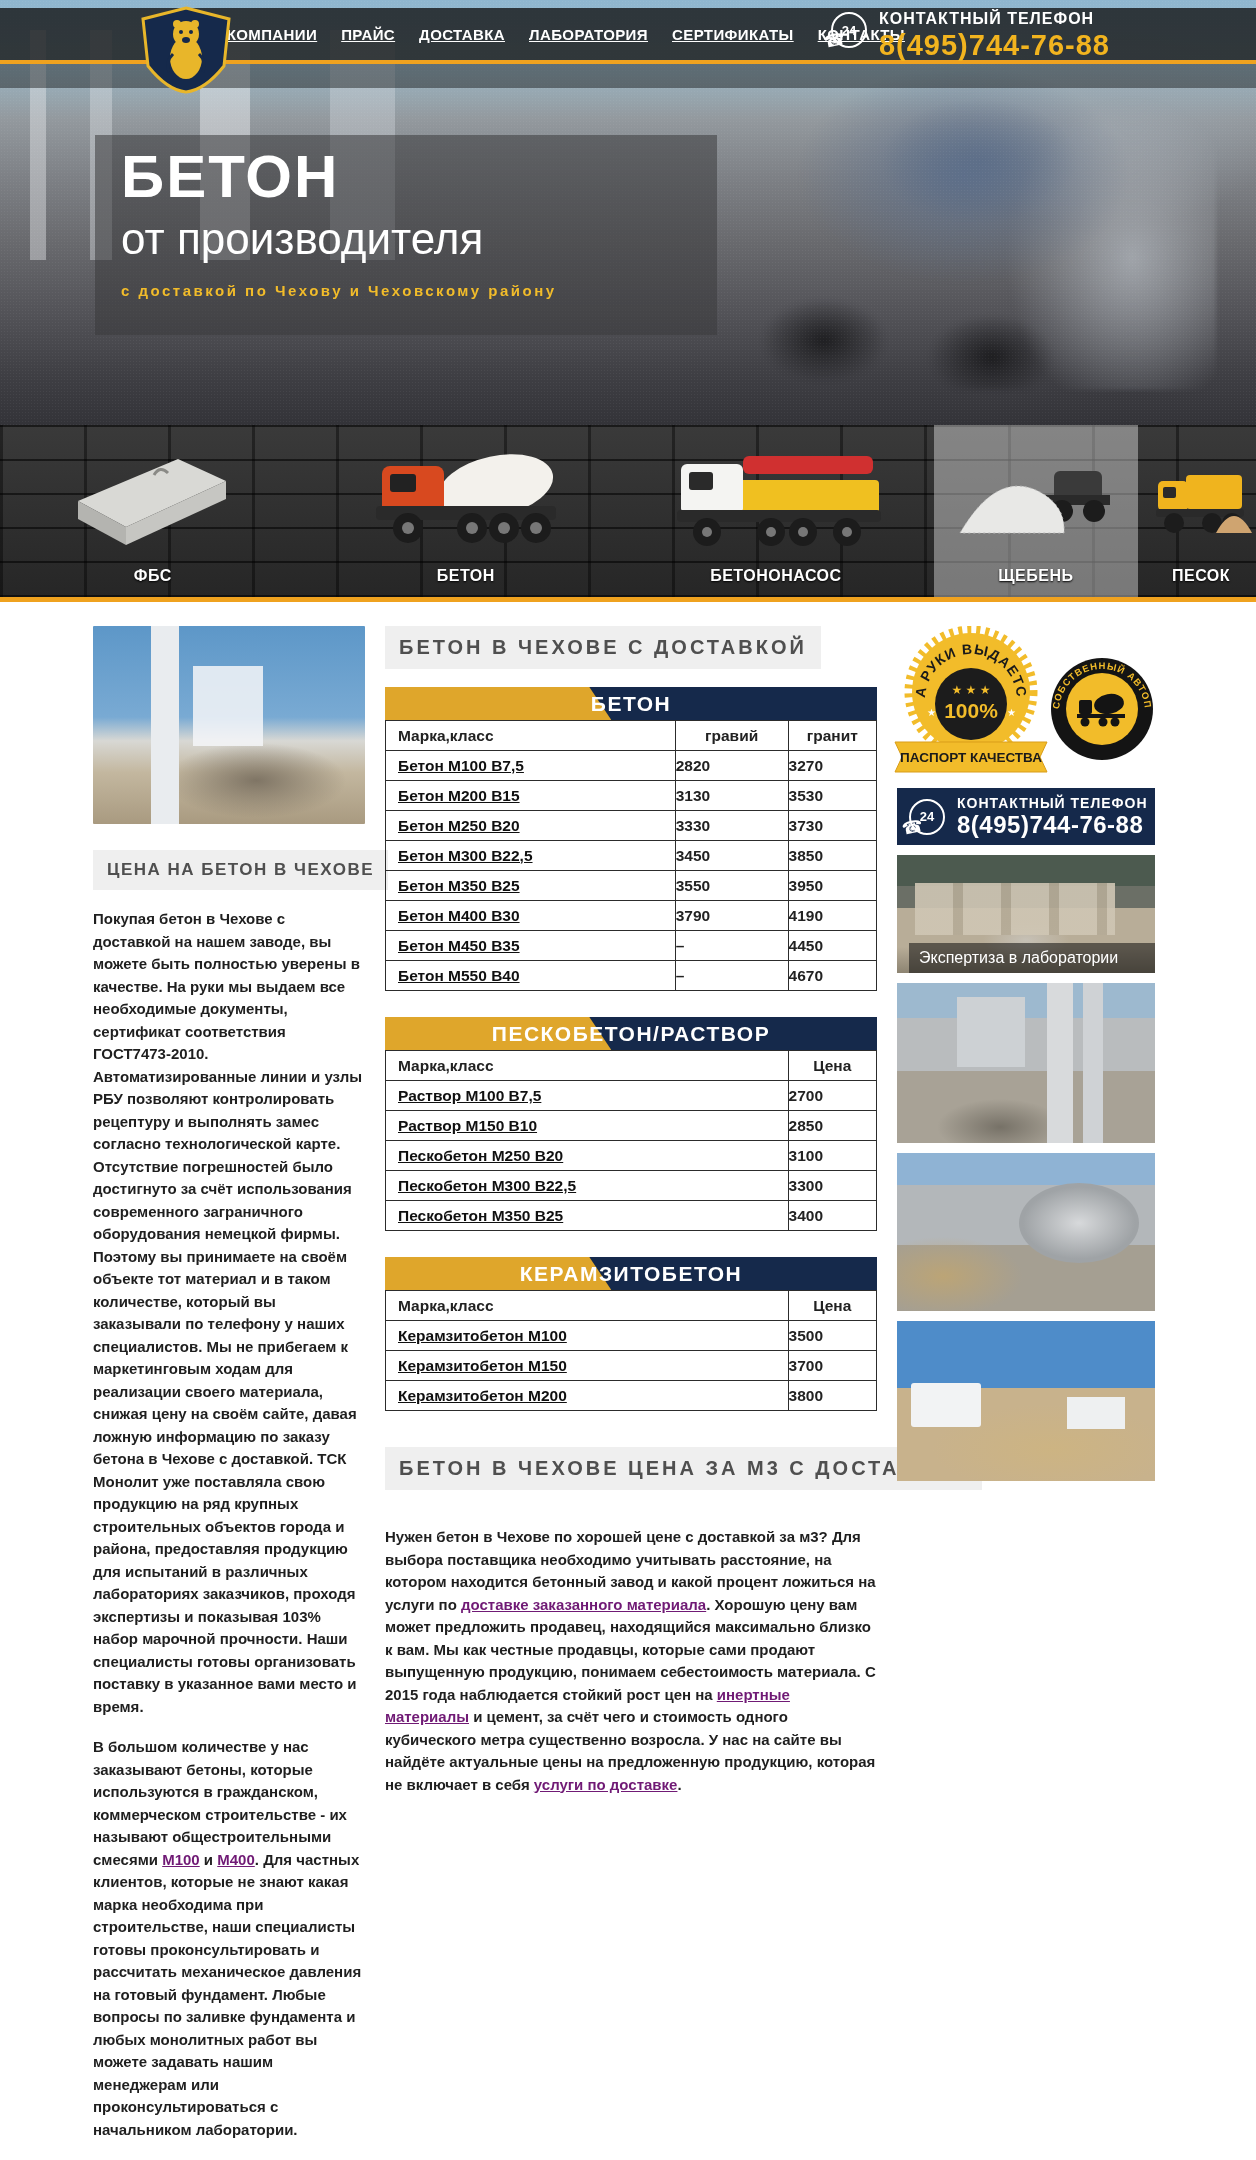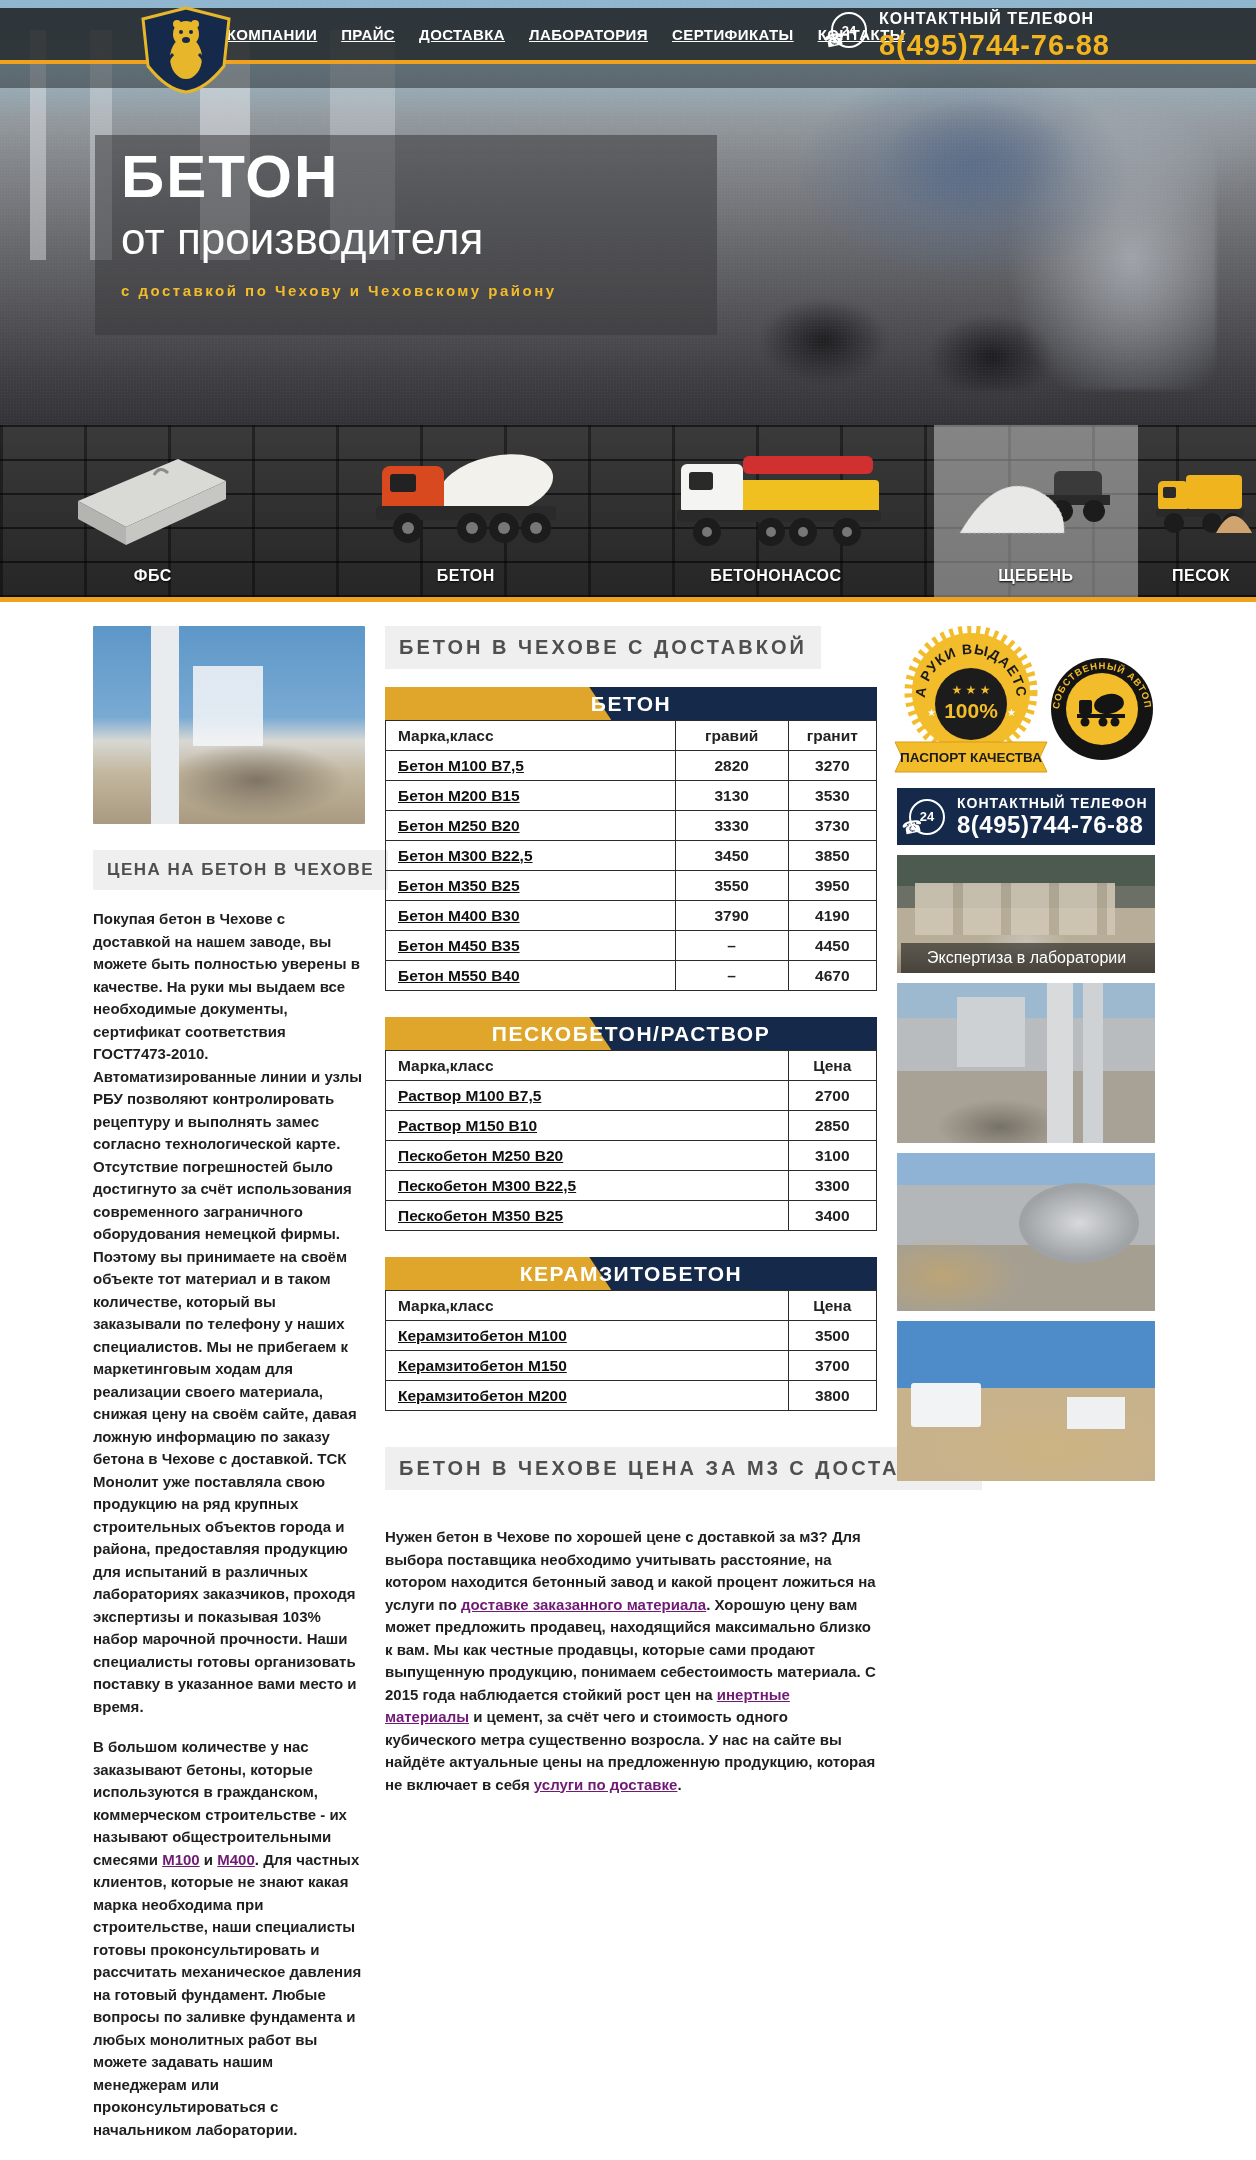--- a/index.html
+++ b/index.html
@@ -120,7 +120,7 @@
   table.price th:first-child { text-align:left; padding-left:12px; }
   td.cell-name { padding-left:12px; }
   td.cell-name a { color:#101010; font-weight:bold; text-decoration:underline; }
-  td.cell-price { text-align:center; font-weight:bold; font-size:16px; }
+  td.cell-price { text-align:left; font-weight:bold; font-size:16px; }
 
   .mid-col .gbox2 { margin-top:10px; }
 

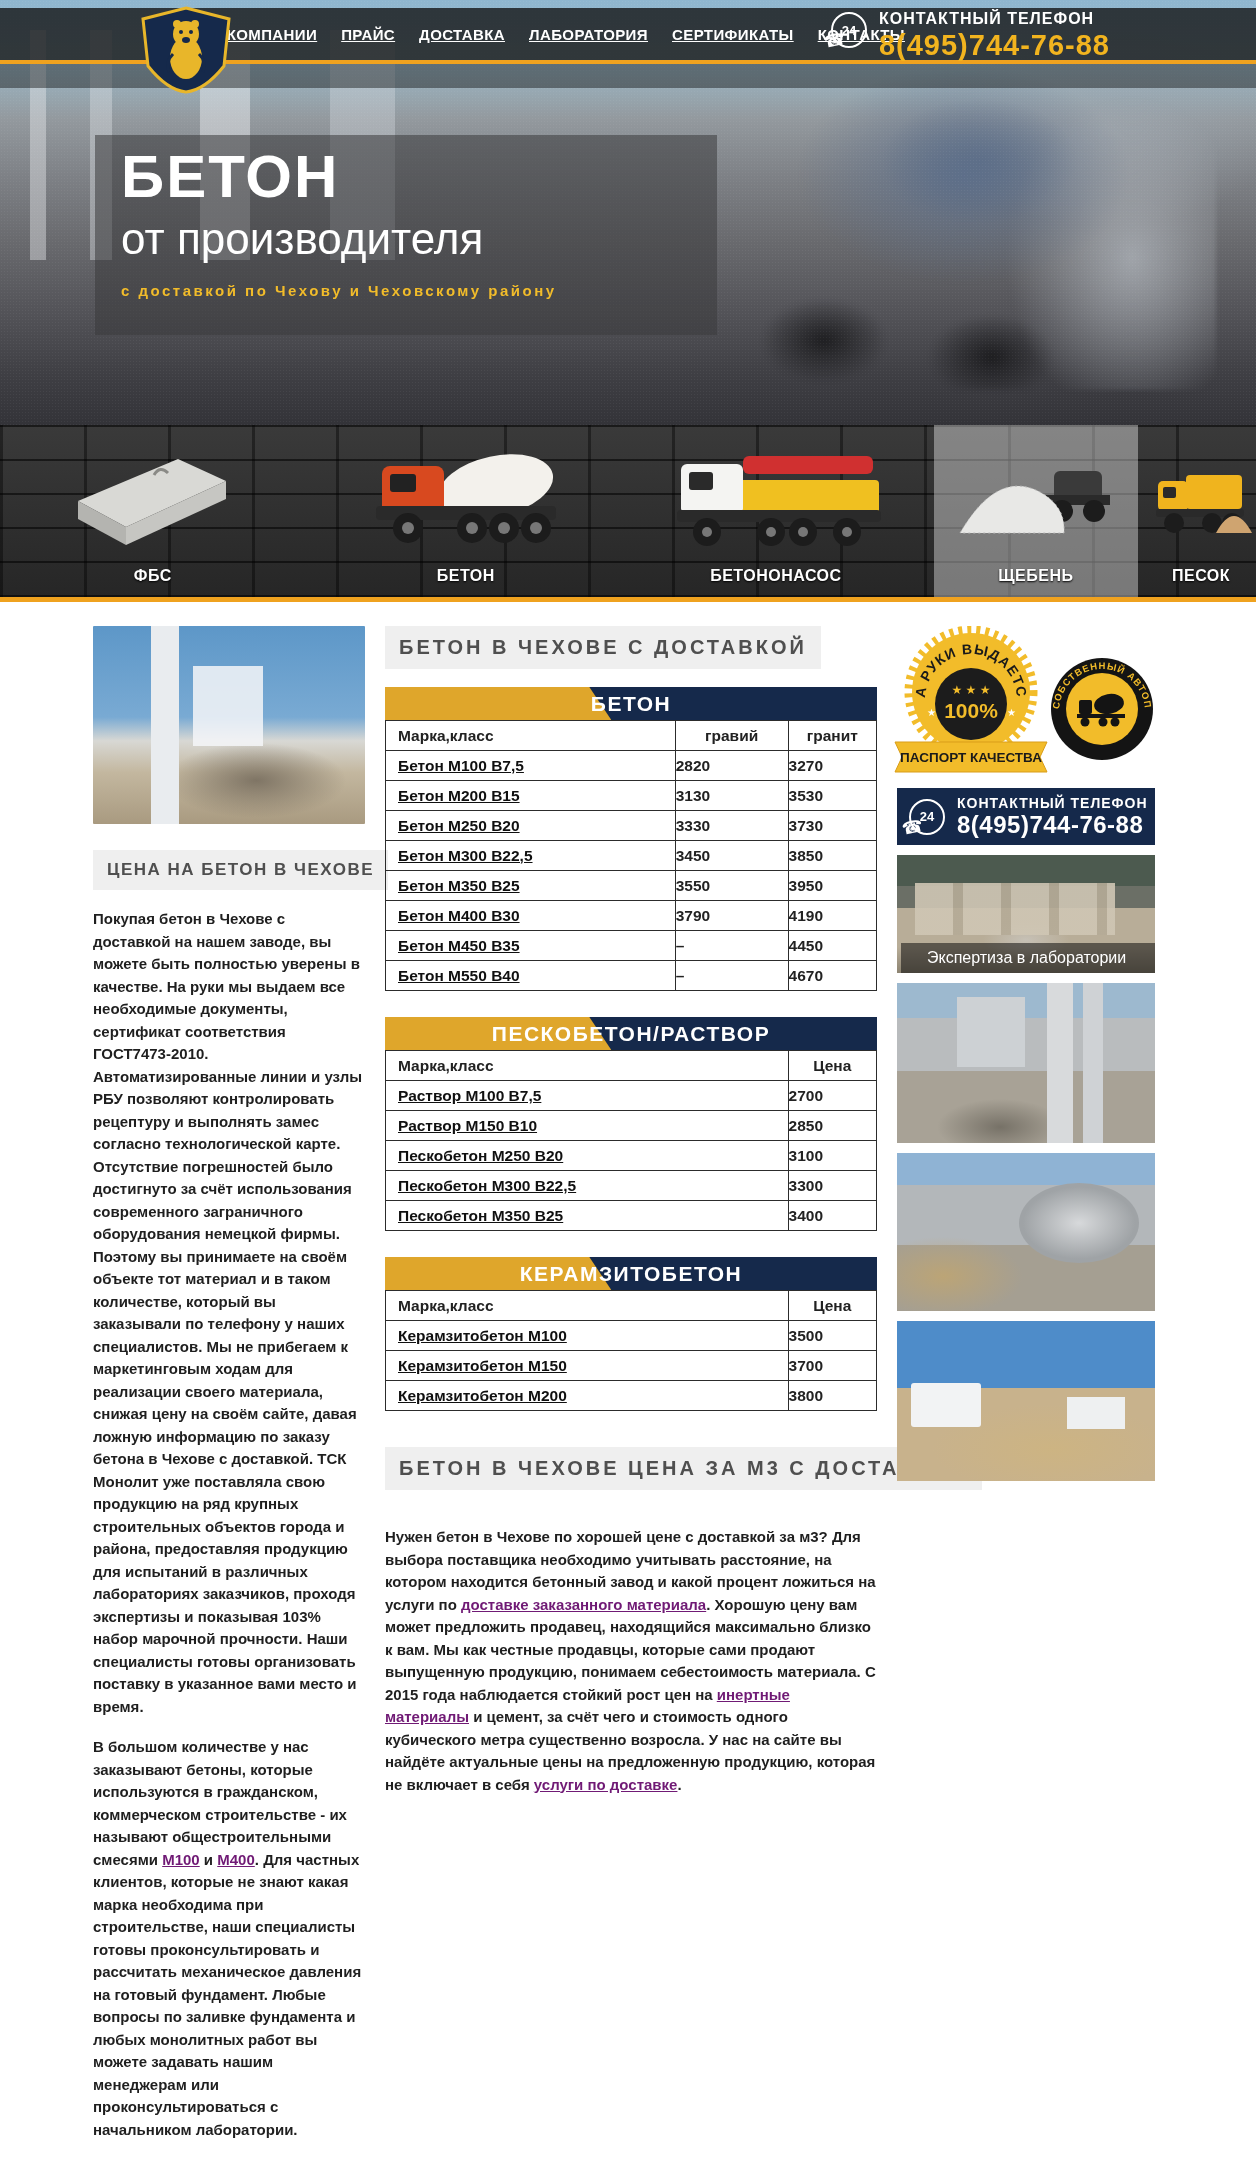--- a/index.html
+++ b/index.html
@@ -143,8 +143,8 @@
   }
   .rp1::before { content:""; position:absolute; left:18px; top:28px; width:200px; height:52px;
     background:repeating-linear-gradient(90deg,#cfc6b4 0 38px, #b5ab97 38px 48px); opacity:.9; }
-  .rp-caption { position:absolute; left:4px; right:0; bottom:0; background:rgba(15,15,15,.55);
-    color:#fff; font-size:16px; padding:6px 26px; }
+  .rp-caption { position:absolute; left:12px; right:0; bottom:0; background:rgba(15,15,15,.55);
+    color:#fff; font-size:16px; padding:6px 10px; }
   .rp2 { height:160px;
     background:
       linear-gradient(90deg, transparent 0 150px, #d8dadc 150px 176px, transparent 176px 186px, #cfd2d5 186px 206px, transparent 206px),

